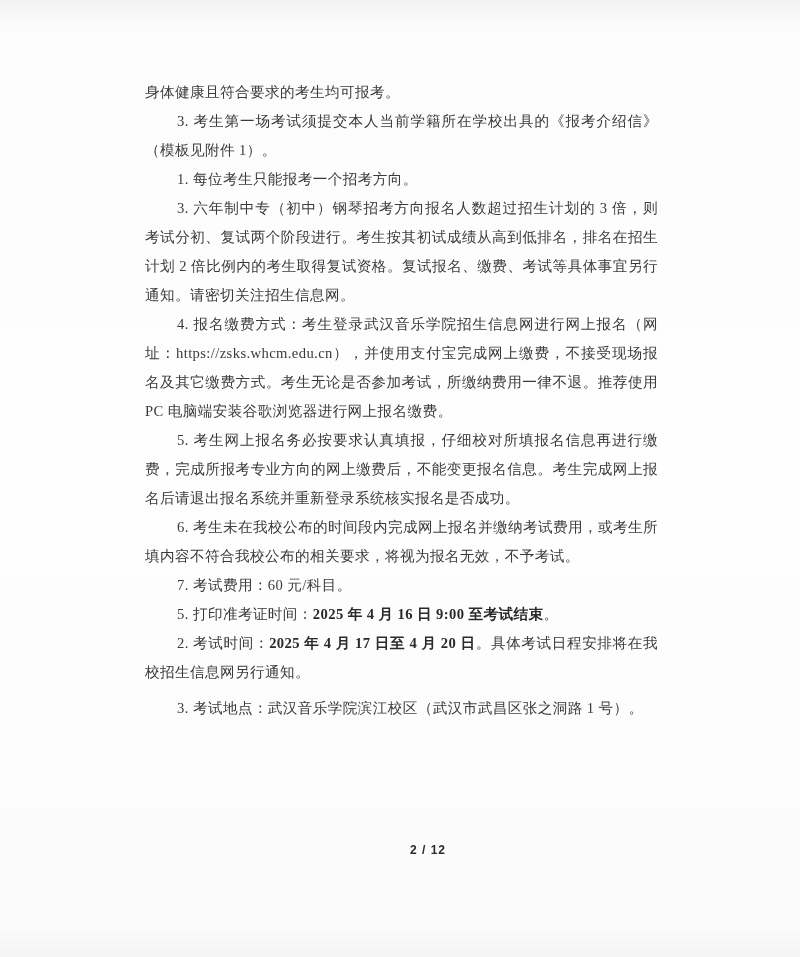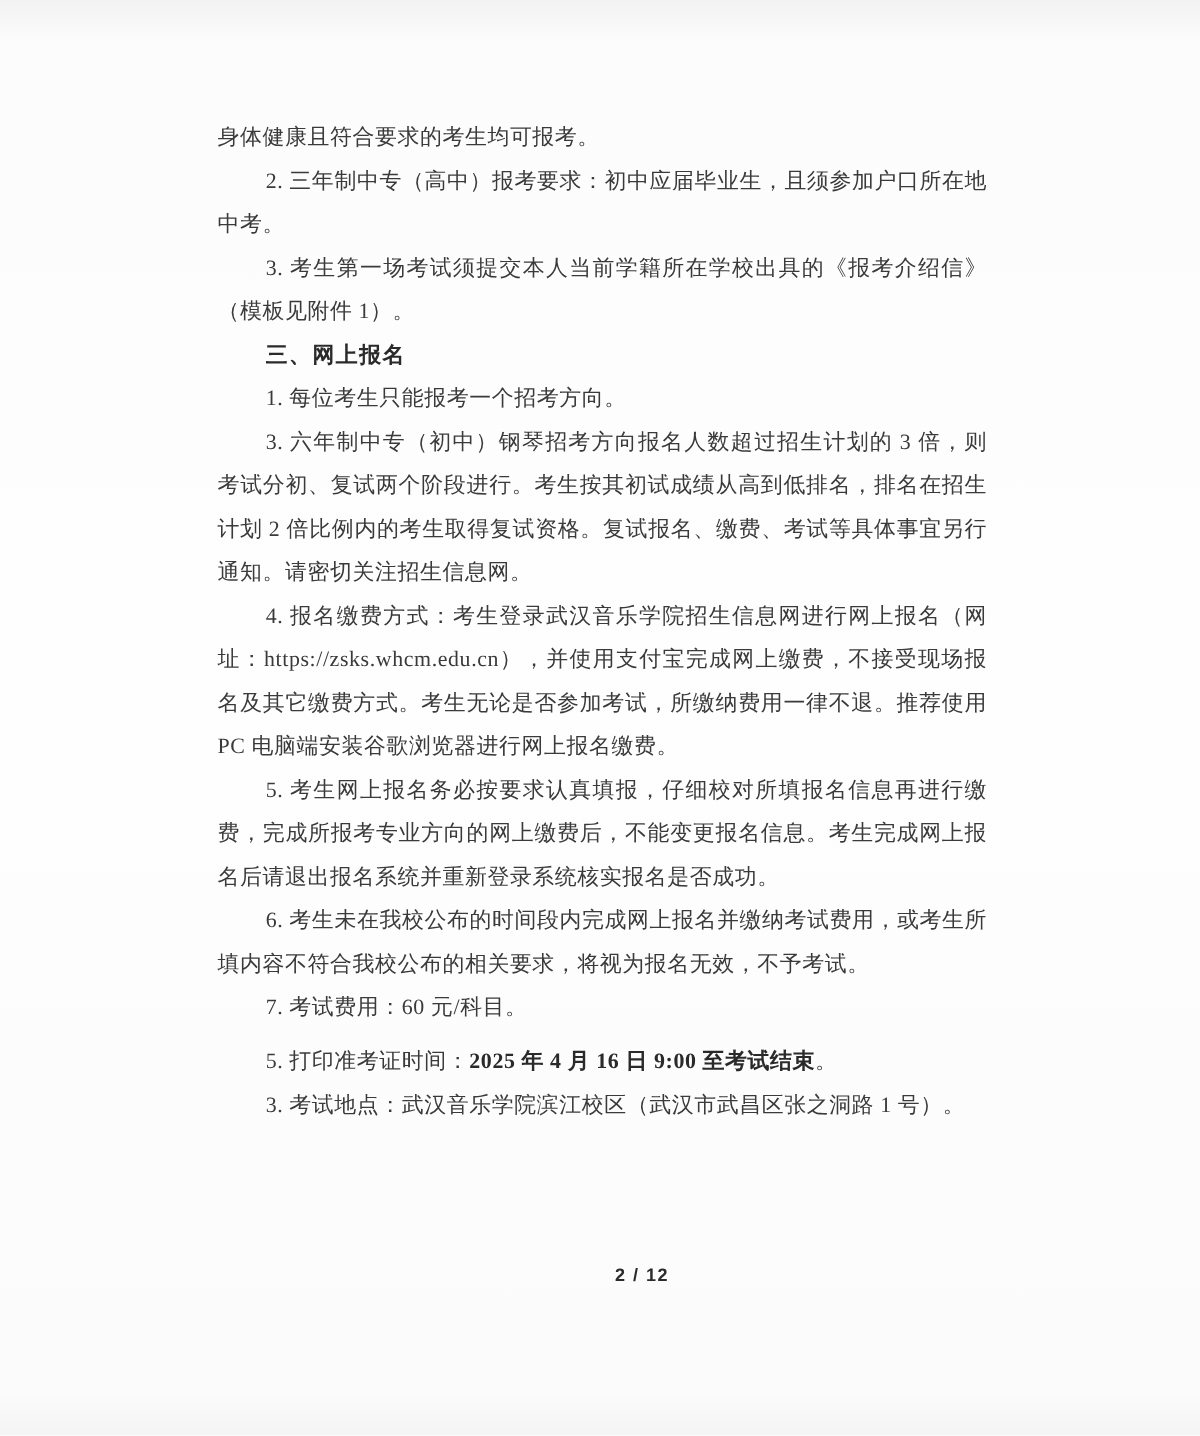--- a/index.html
+++ b/index.html
@@ -67,7 +67,6 @@
 <div class="page">
   <main class="doc" id="doc-body">
       <p class="para"><span>身体健康且符合要求的考生均可报考。</span></p>
-      <p class="para indent"><span>2. 三年制中专（高中）报考要求：初中应届毕业生，且须参加户口所在地中考。</span></p>
       <p class="para indent"><span>3. 考生第一场考试须提交本人当前学籍所在学校出具的《报考介绍信》（模板见附件 1）。</span></p>
       <p class="para indent heading"><b>三、网上报名</b></p>
       <p class="para indent"><span>1. 每位考生只能报考一个招考方向。</span></p>

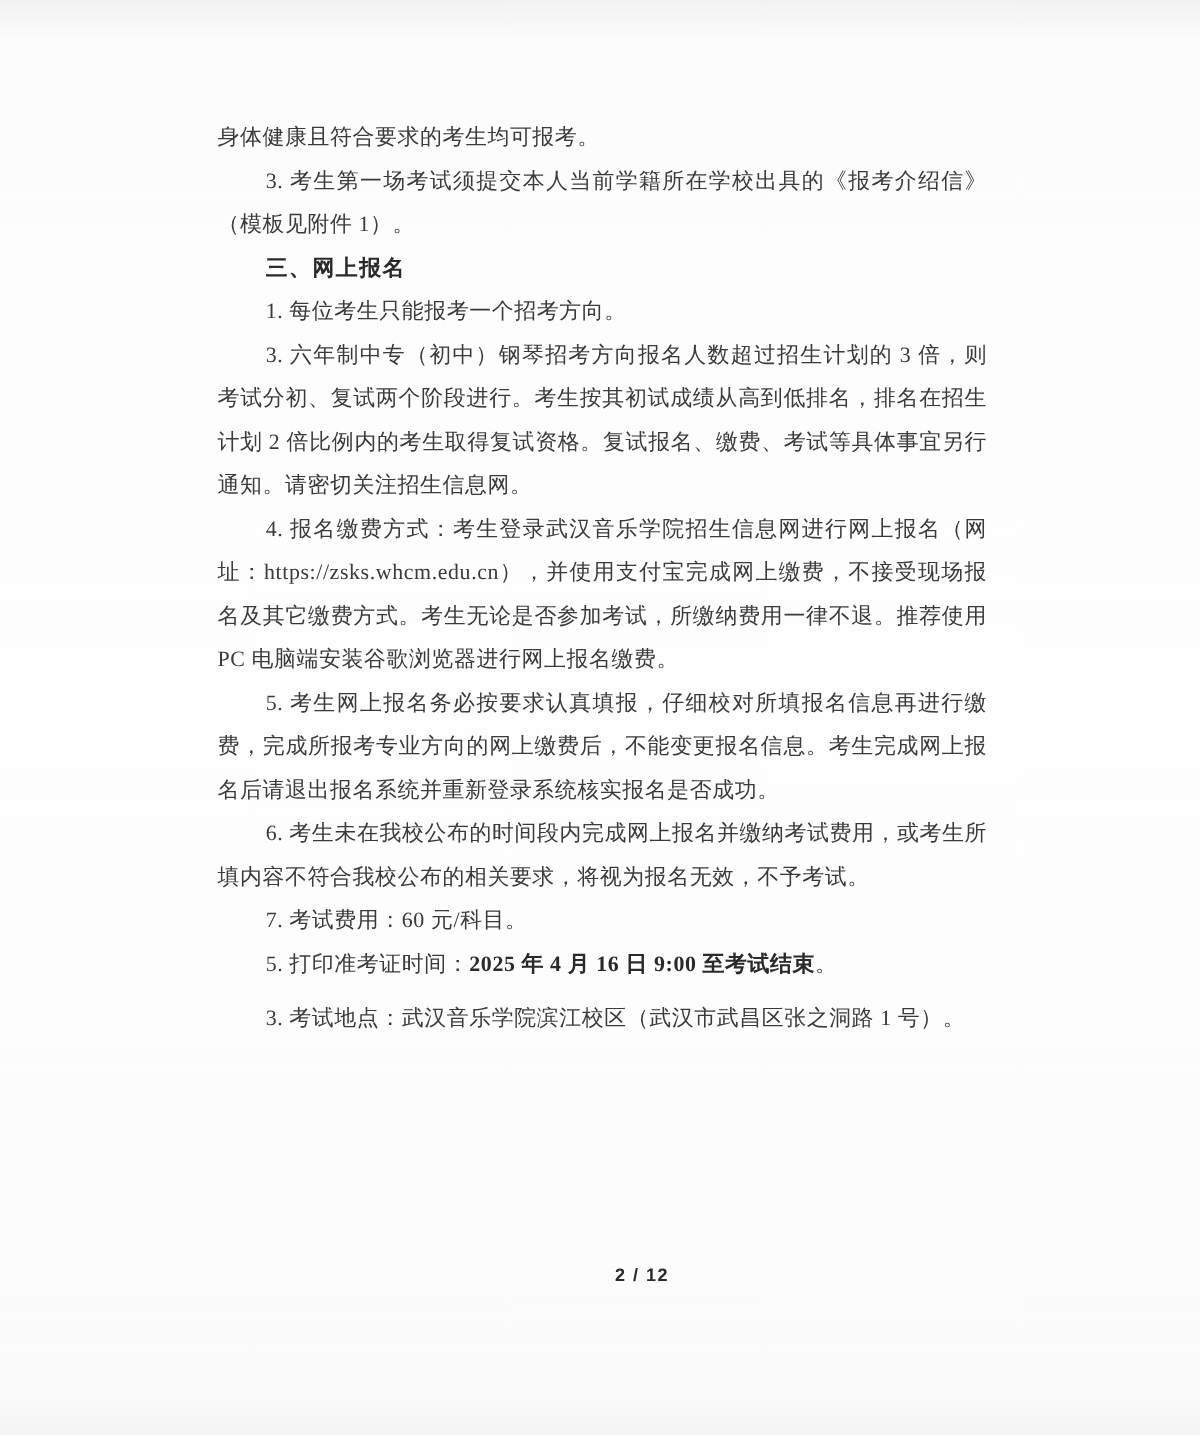--- a/index.html
+++ b/index.html
@@ -68,7 +68,6 @@
   <main class="doc" id="doc-body">
       <p class="para"><span>身体健康且符合要求的考生均可报考。</span></p>
       <p class="para indent"><span>3. 考生第一场考试须提交本人当前学籍所在学校出具的《报考介绍信》（模板见附件 1）。</span></p>
-      <p class="para indent heading"><b>三、网上报名</b></p>
       <p class="para indent"><span>1. 每位考生只能报考一个招考方向。</span></p>
       <p class="para indent"><span>3. 六年制中专（初中）钢琴招考方向报名人数超过招生计划的 3 倍，则考试分初、复试两个阶段进行。考生按其初试成绩从高到低排名，排名在招生计划 2 倍比例内的考生取得复试资格。复试报名、缴费、考试等具体事宜另行通知。请密切关注招生信息网。</span></p>
       <p class="para indent"><span>4. 报名缴费方式：考生登录武汉音乐学院招生信息网进行网上报名（网址：https://zsks.whcm.edu.cn），并使用支付宝完成网上缴费，不接受现场报名及其它缴费方式。考生无论是否参加考试，所缴纳费用一律不退。推荐使用 PC 电脑端安装谷歌浏览器进行网上报名缴费。</span></p>

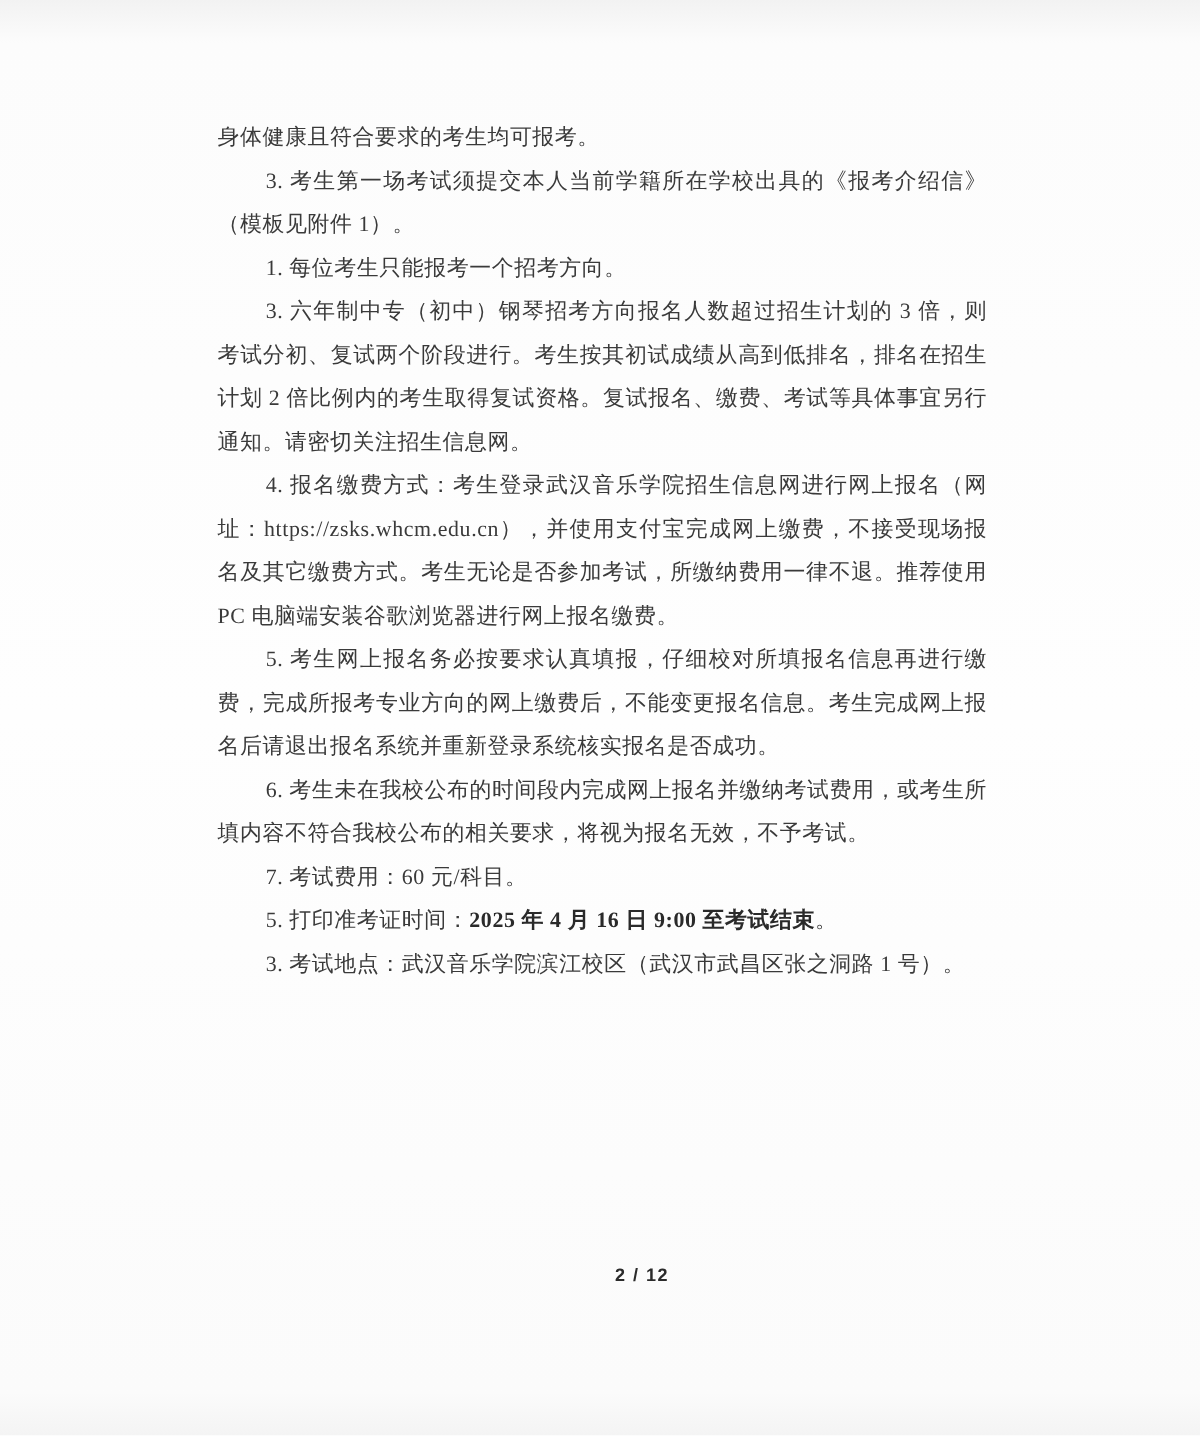--- a/index.html
+++ b/index.html
@@ -75,6 +75,7 @@
       <p class="para indent"><span>6. 考生未在我校公布的时间段内完成网上报名并缴纳考试费用，或考生所填内容不符合我校公布的相关要求，将视为报名无效，不予考试。</span></p>
       <p class="para indent"><span>7. 考试费用：60 元/科目。</span></p>
       <p class="para indent"><span>5. 打印准考证时间：</span><b>2025 年 4 月 16 日 9:00 至考试结束</b><span>。</span></p>
+      <p class="para indent"><span>2. 考试时间：</span><b>2025 年 4 月 17 日至 4 月 20 日</b><span>。具体考试日程安排将在我校招生信息网另行通知。</span></p>
       <p class="para indent"><span>3. 考试地点：武汉音乐学院滨江校区（武汉市武昌区张之洞路 1 号）。</span></p>
     </main>
   <footer class="page-footer">2 / 12</footer>

